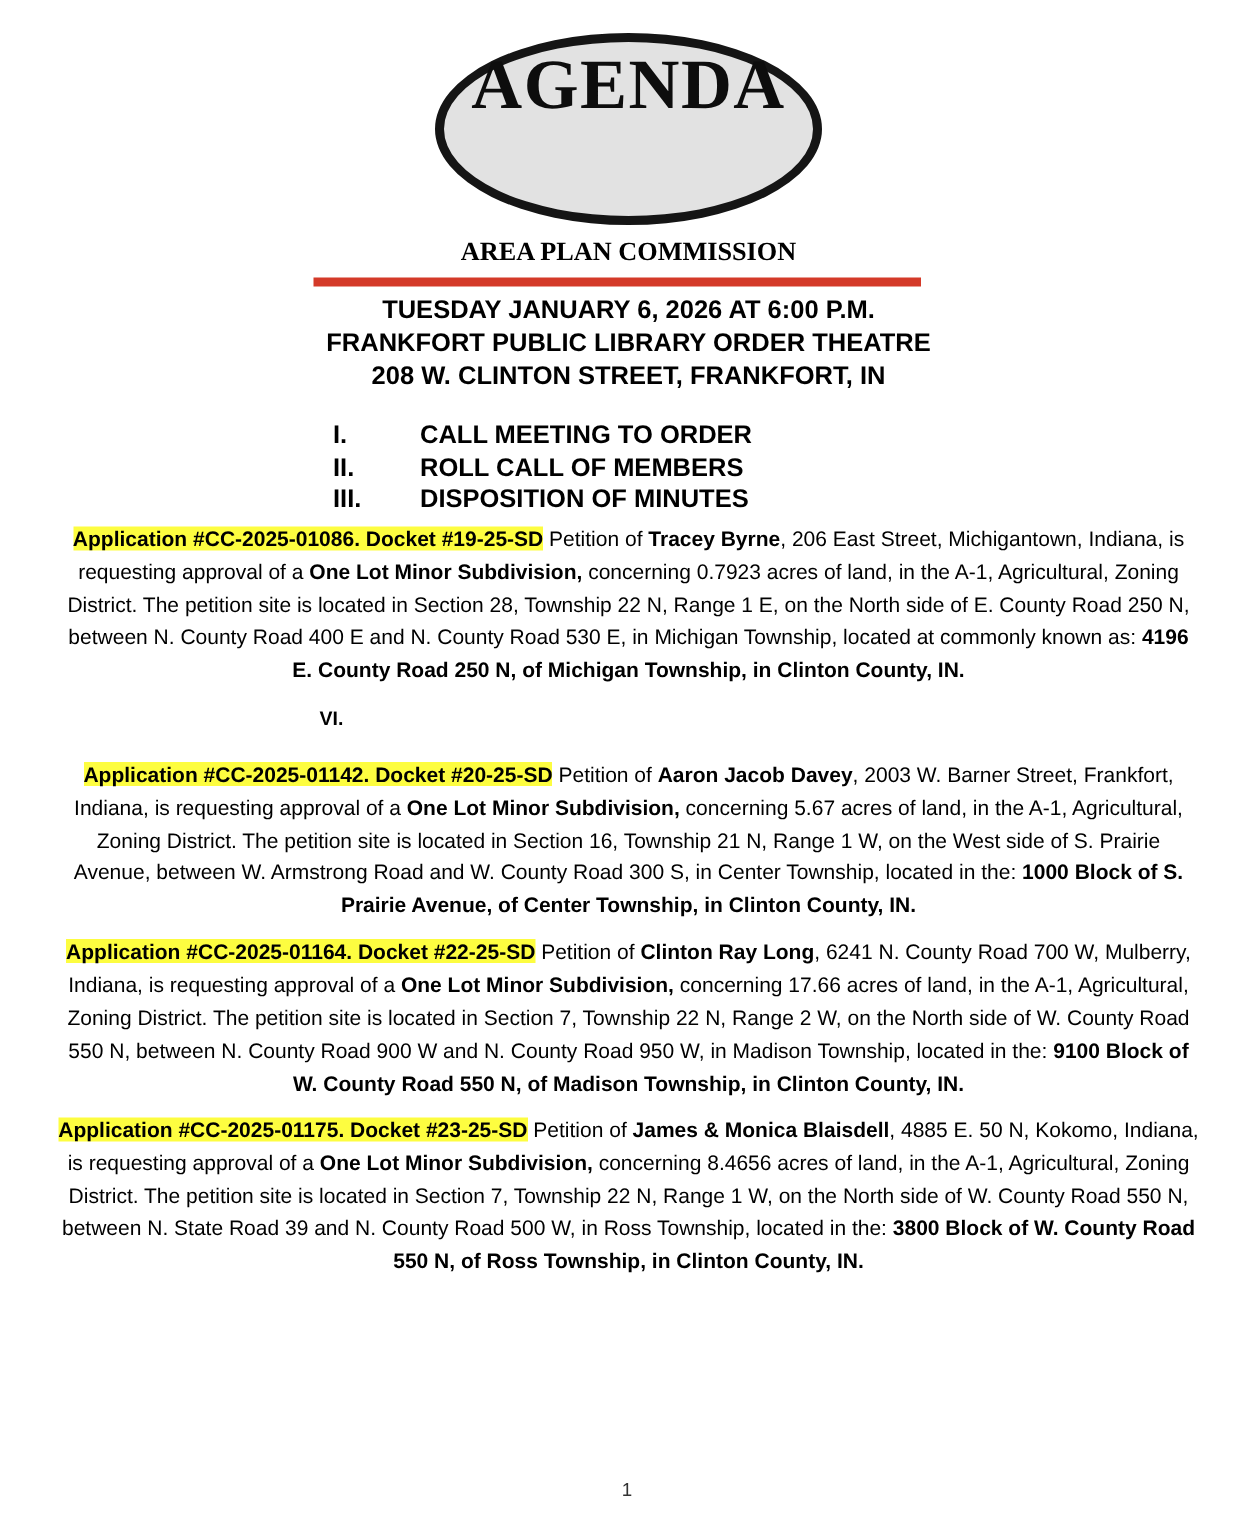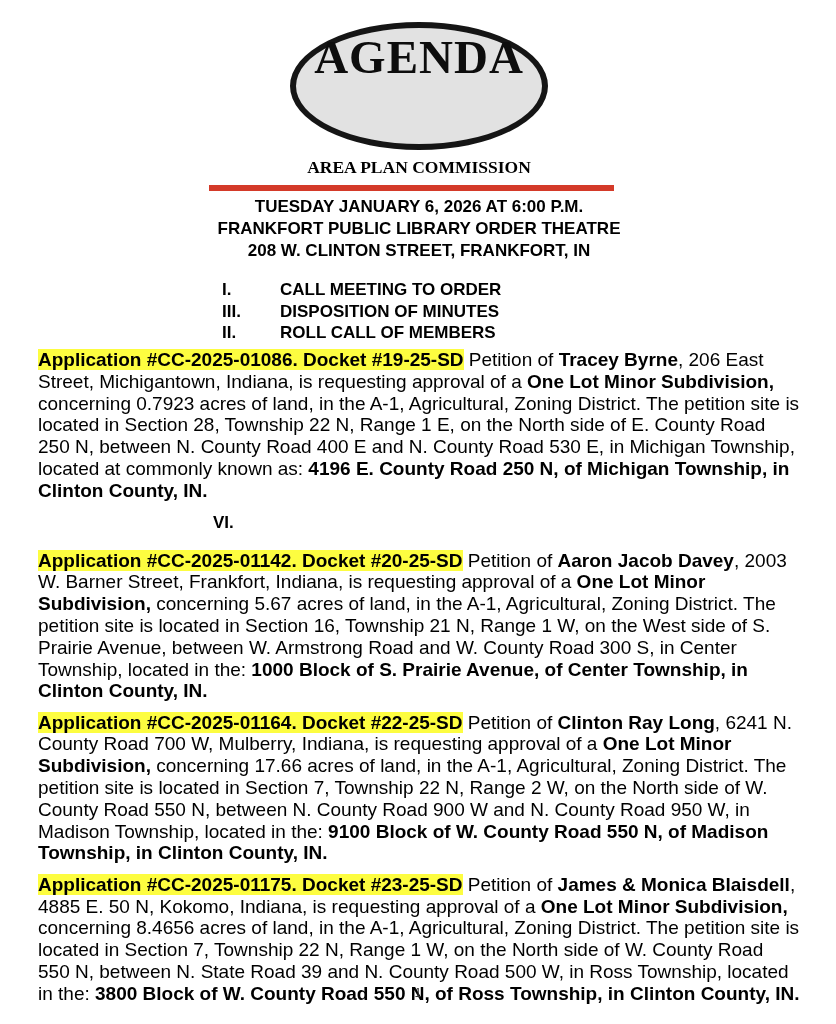--- a/index.html
+++ b/index.html
@@ -94,13 +94,13 @@
   </div>
 
   <div class="agenda-item">
-    <span class="numeral">III.</span>
-    <span>DISPOSITION OF MINUTES</span>
+    <span class="numeral">II.</span>
+    <span>ROLL CALL OF MEMBERS</span>
   </div>
 
   <div class="agenda-item">
-    <span class="numeral">II.</span>
-    <span>ROLL CALL OF MEMBERS</span>
+    <span class="numeral">III.</span>
+    <span>DISPOSITION OF MINUTES</span>
   </div>
 
 </div>

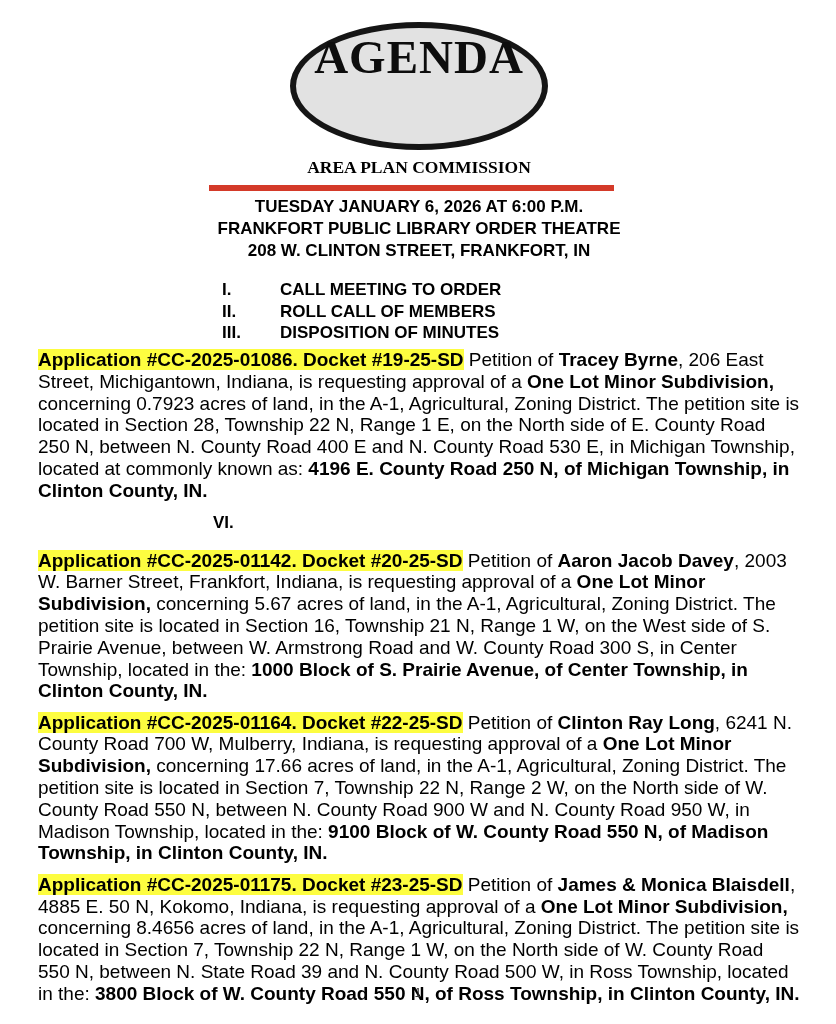--- a/index.html
+++ b/index.html
@@ -52,8 +52,8 @@
   }
   .vi-heading .numeral{width:64px;flex:none;}
   .app-par{
-    font-size:19px;line-height:21.8px;
-    margin:0;width:762px;
+    font-size:14px;line-height:21.8px;
+    margin:0;width:762px;text-align:center;
   }
   .old-biz .app-par{margin-top:5.5px;}
   .pub .app-par{margin-top:9.5px;}

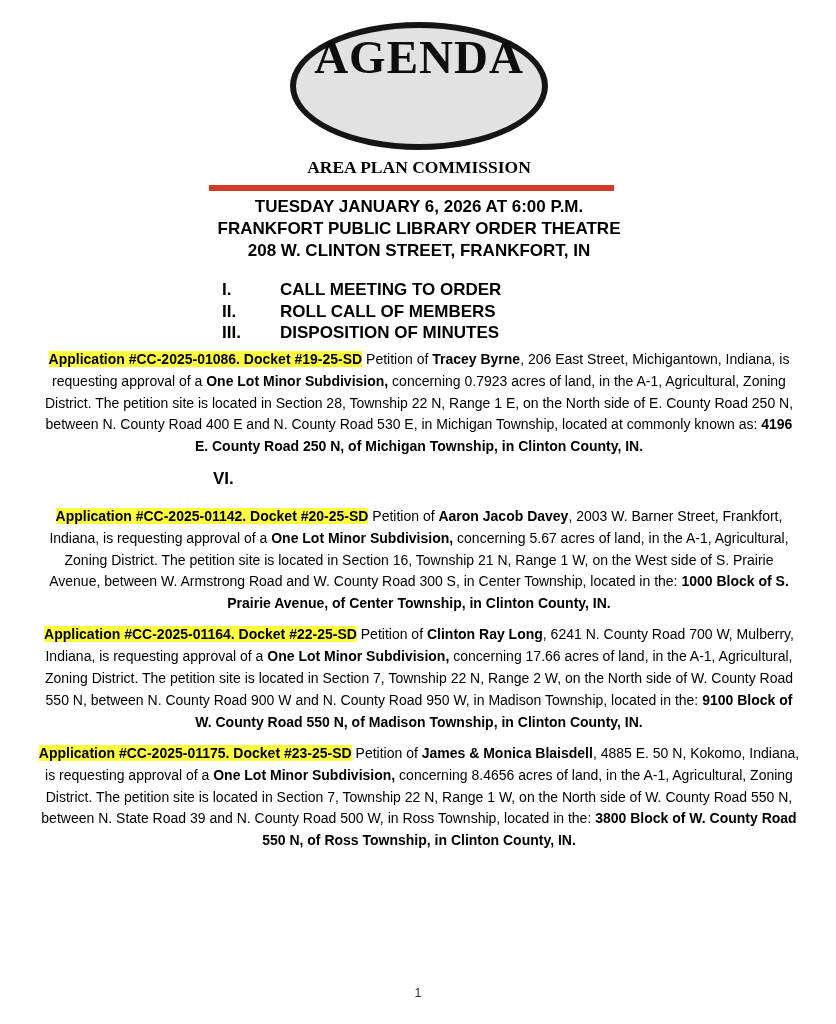--- a/index.html
+++ b/index.html
@@ -46,7 +46,7 @@
   .vi-heading{
     display:flex;
     padding-left:175px;
-    font-weight:bold;font-size:17px;line-height:22px;
+    font-weight:bold;font-size:13px;line-height:22px;
     margin-top:10px;
     flex-direction:column;
   }

